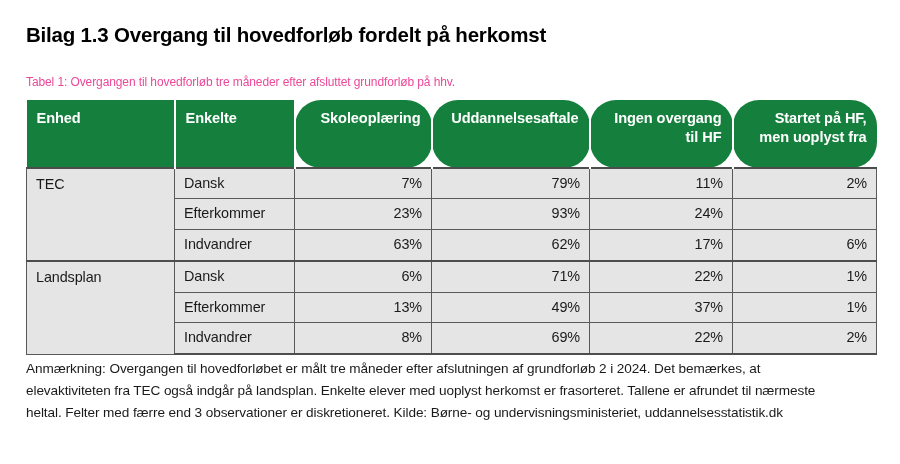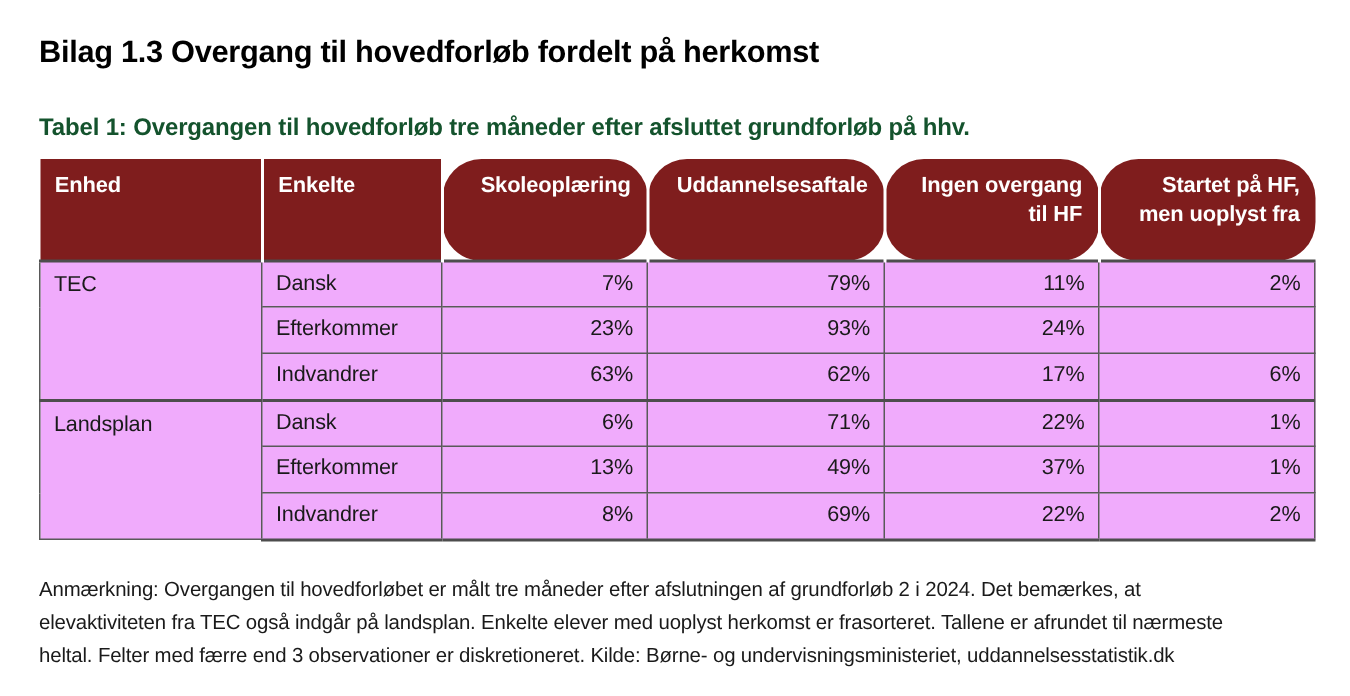--- a/index.html
+++ b/index.html
@@ -32,9 +32,9 @@
     line-height: 1.2;
   }
   .table-caption {
-    font-size: 16px;
-    font-weight: bold;
-    color: #14532d;
+    font-size: 12px;
+    font-weight: normal;
+    color: #ec4899;
     margin: 0;
     padding-top: 26px;
     line-height: 1.48;

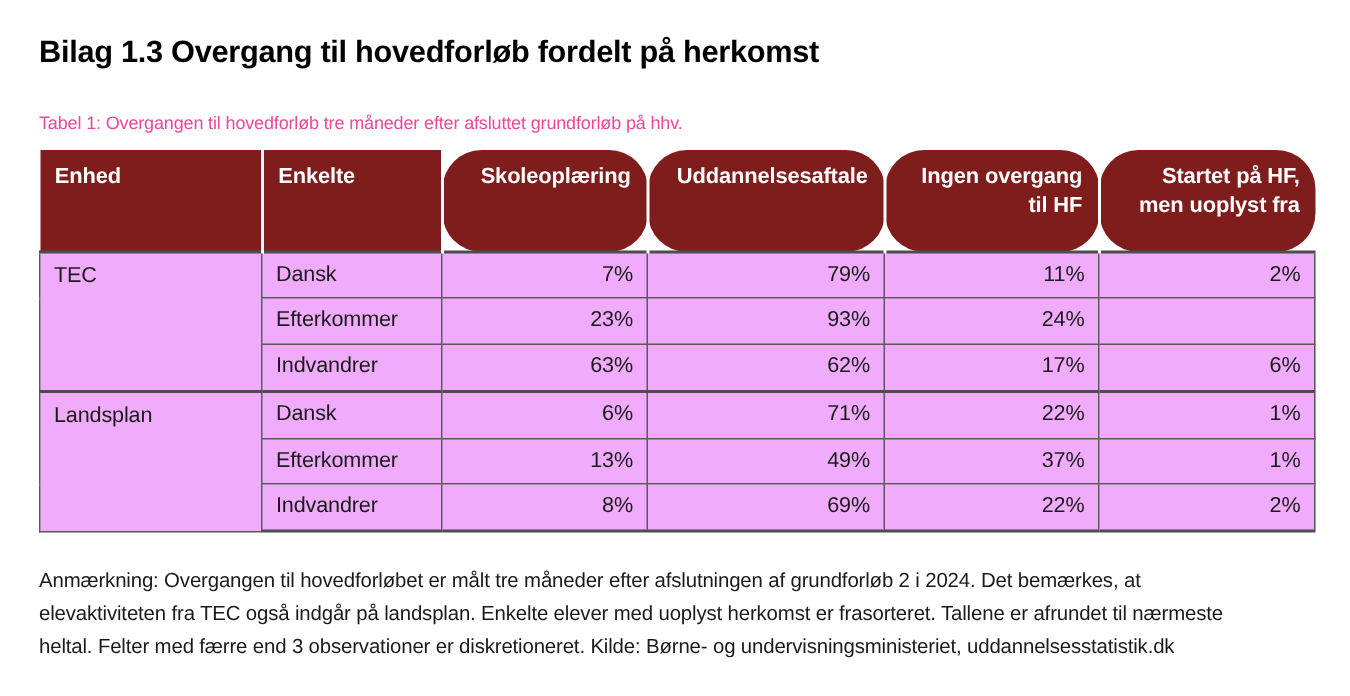--- a/index.html
+++ b/index.html
@@ -56,7 +56,7 @@
   table.data-table col.c-hf      { width: 144px; }
 
   table.data-table thead th {
-    background: #7f1d1d;
+    background: #15803d;
     color: #ffffff;
     font-weight: bold;
     font-size: 14.6px;

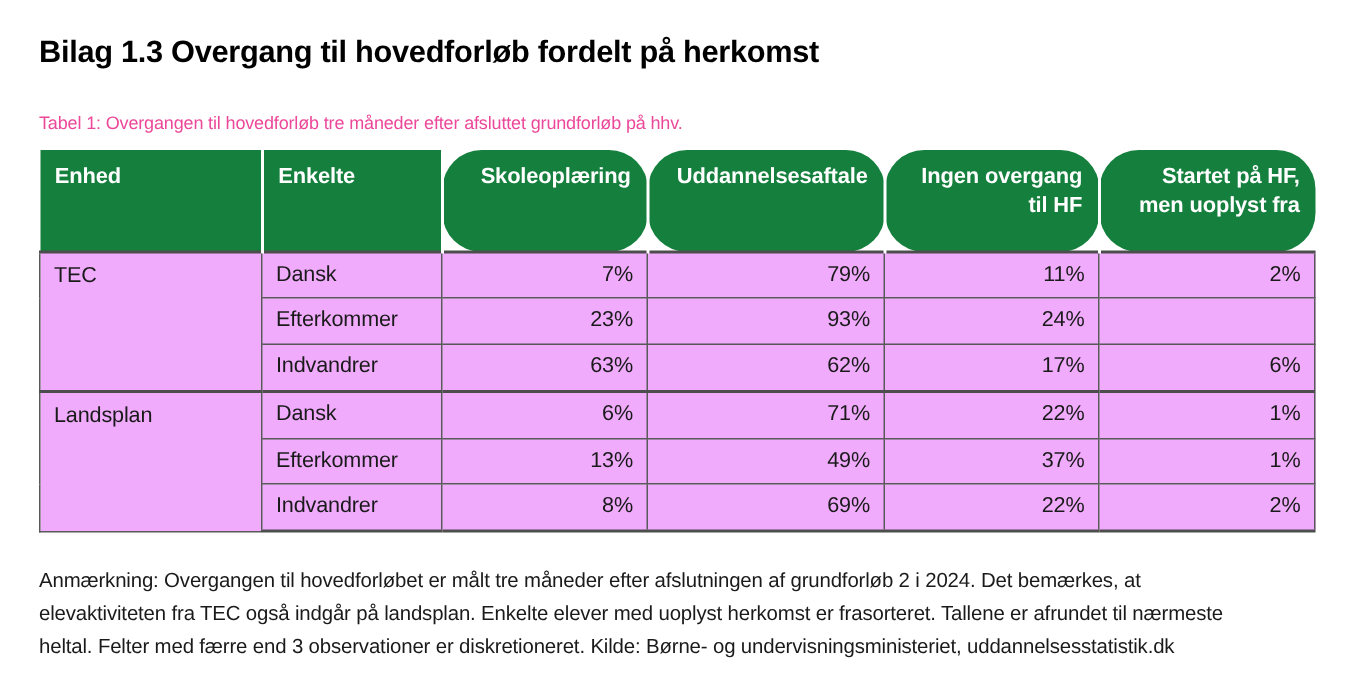--- a/index.html
+++ b/index.html
@@ -75,7 +75,7 @@
     padding: 5px 9px 6px 9px;
     line-height: 1.3;
     height: 18px;
-    background: #f0abfc;
+    background: #e5e5e5;
     color: #1a1a1a;
     font-size: 14.4px;
     letter-spacing: -0.1px;

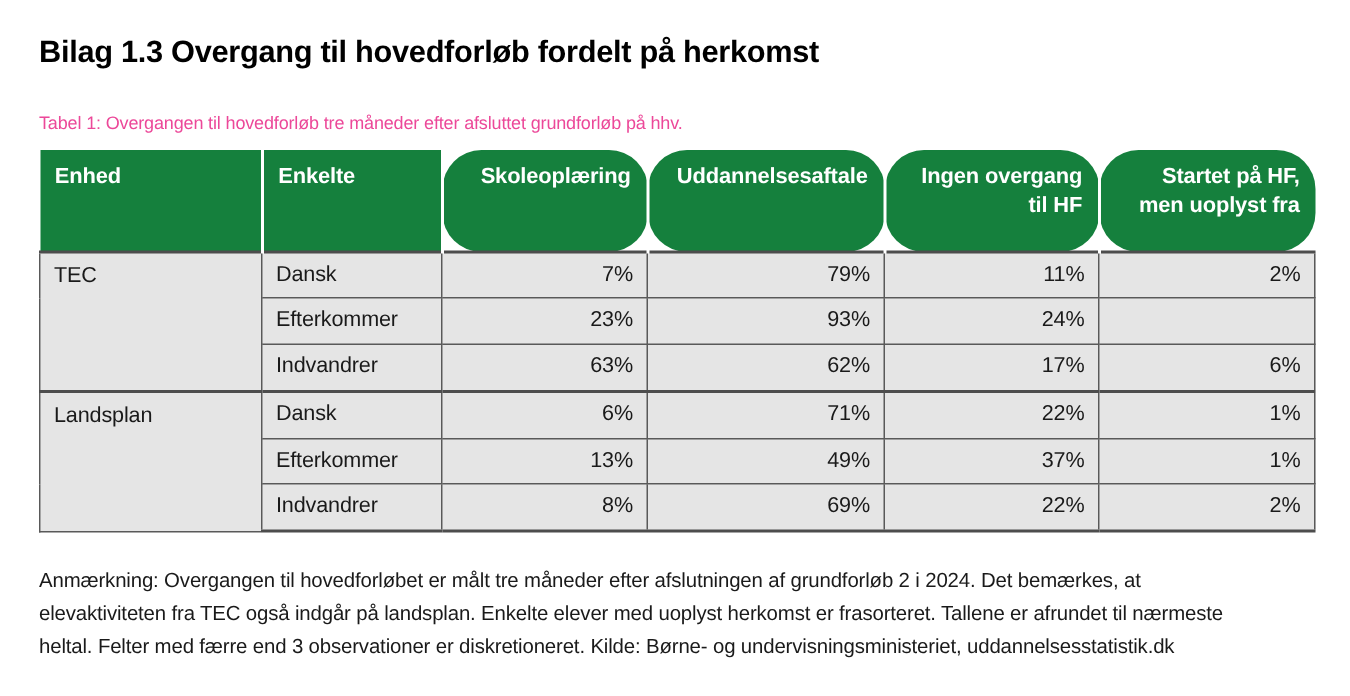--- a/index.html
+++ b/index.html
@@ -97,7 +97,7 @@
     line-height: 1.62;
     color: #1a1a1a;
     margin: 0;
-    padding-top: 21px;
+    padding-top: 3px;
     max-width: 812px;
     letter-spacing: -0.1px;
   }

